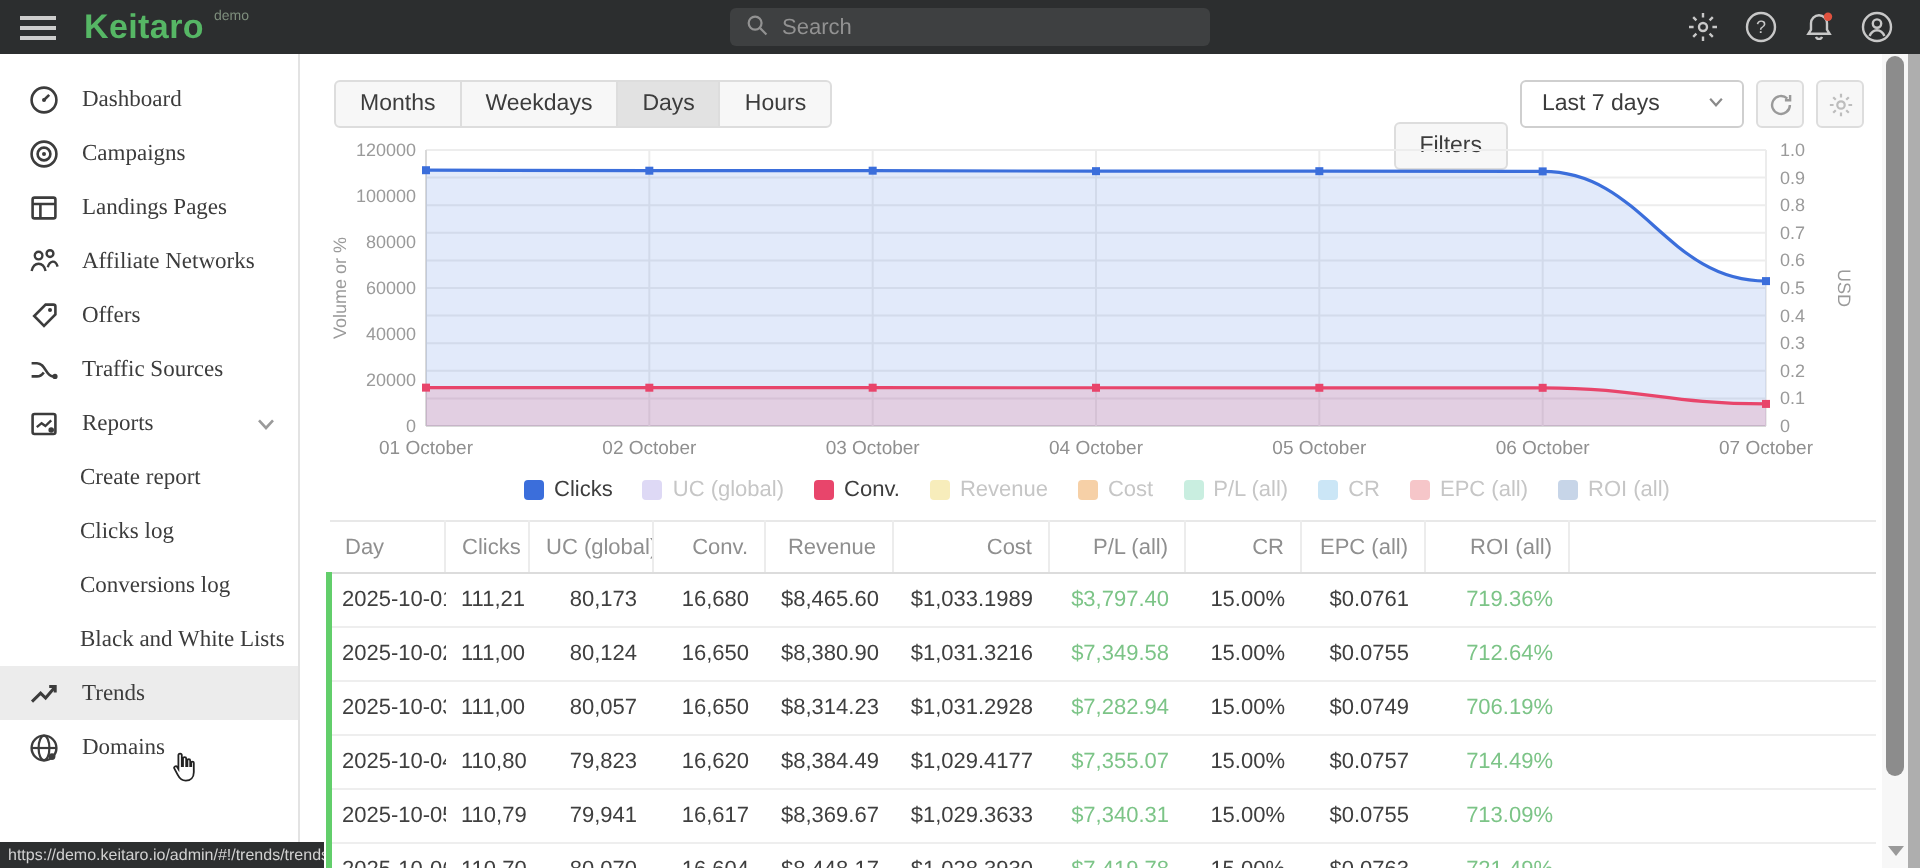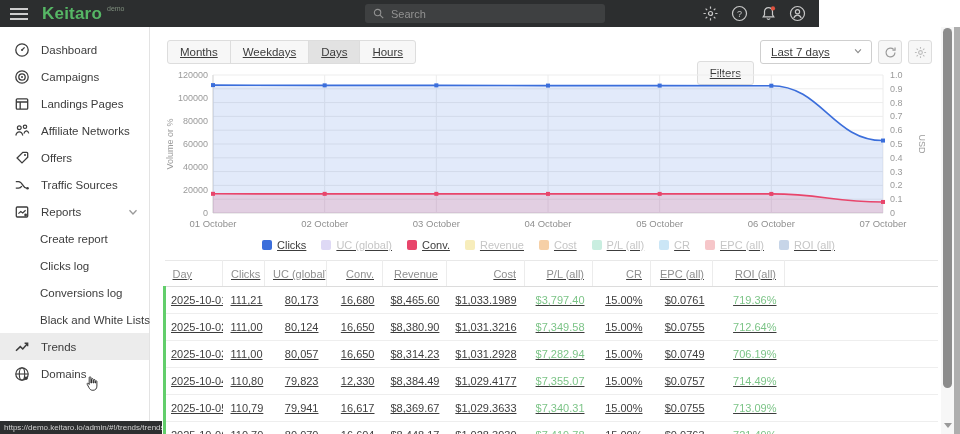--- a/index.html
+++ b/index.html
@@ -9,7 +9,7 @@
     font-family: "Liberation Sans", sans-serif; color: #3c3c3c;
   }
   
-  .topbar { position: absolute; left:0; top:0; width:819px; height:27px;
+  .topbar { position: absolute; left:0; top:0; width:960px; height:27px;
     background:#2c2e2f; display:flex; align-items:center; z-index:30; }
   .hamburger { width:20px; height:14px; margin-left:9px; cursor:pointer; }
   .hamburger svg { width:20px; height:14px; display:block; }

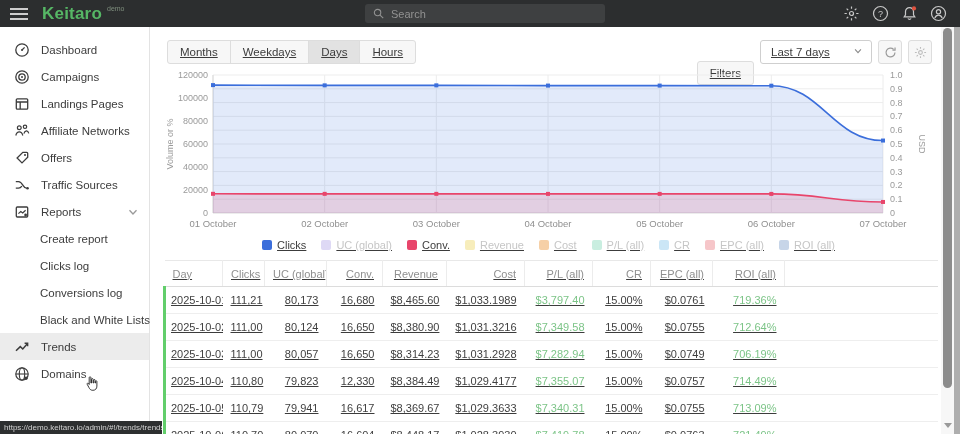--- a/index.html
+++ b/index.html
@@ -27,7 +27,7 @@
   
   .sidebar { position:absolute; left:0; top:27px; width:150px; height:407px;
     background:#fff; border-right:1px solid #e3e3e3; padding-top:9px; z-index:10; }
-  .sb-item { height:27px; display:flex; align-items:center; padding-left:14px; cursor:pointer; position:relative; }
+  .sb-item { height:27px; display:flex; align-items:center; padding-left:14px; cursor:pointer; position:relative;font-family:Liberation Serif, serif; }
   .sb-item.indent { padding-left:40px; }
   .sb-item.active { background:#ececec; }
   .sb-icon { width:16px; height:16px; margin-right:11px; flex:0 0 auto; }

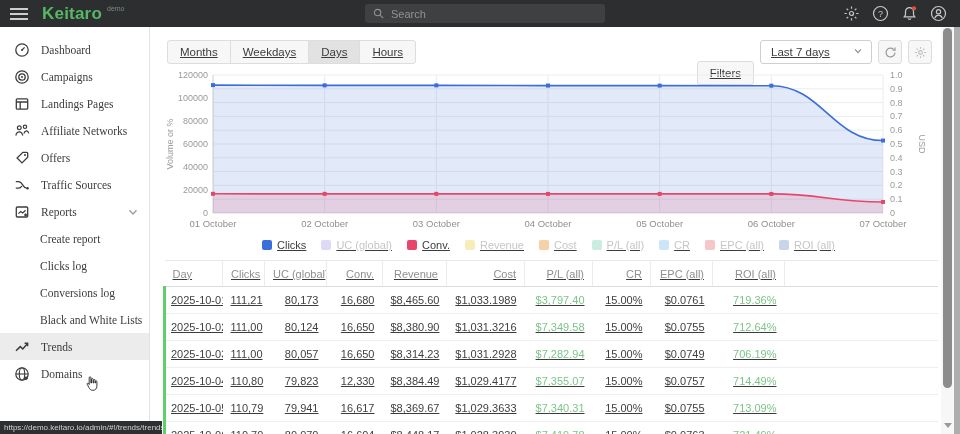--- a/index.html
+++ b/index.html
@@ -39,7 +39,7 @@
   .statusbar { position:absolute; left:0; top:421px; width:162px; height:13px; background:#2d2f30;
     color:#d2d2d2; font-size:8px; line-height:13px; padding-left:4px; white-space:nowrap; z-index:40; overflow:hidden; }
   
-  .main { position:absolute; left:151px; top:27px; width:790px; height:407px; background:#fff; padding:13px 5px 0 10px; overflow:hidden;text-decoration:underline; }
+  .main { position:absolute; left:151px; top:27px; width:790px; height:407px; background:#fff; padding:13px 5px 0 10px; overflow:hidden; }
   .toolbar { display:flex; justify-content:space-between; align-items:center; height:24px; margin:0 4px 0 6px; }
   .seg-group { display:flex; }
   .seg-btn { height:24px; padding:0 12px; font-size:11.5px; color:#3c3c3c; background:#f7f7f7;

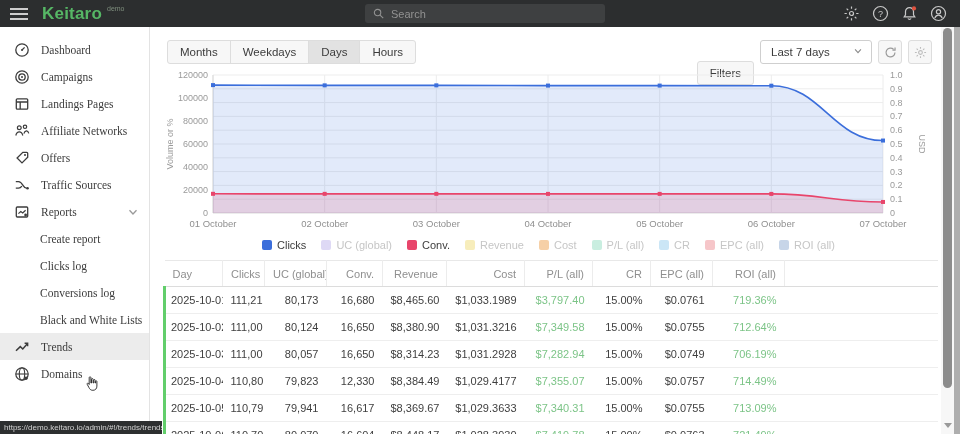--- a/index.html
+++ b/index.html
@@ -448,7 +448,7 @@
           <td class="al day-cell">2025-10-04</td>
           <td class="ar">110,80</td>
           <td class="ar">79,823</td>
-          <td class="ar">12,330</td>
+          <td class="ar">16,620</td>
           <td class="ar">$8,384.49</td>
           <td class="ar">$1,029.4177</td>
           <td class="ar pos">$7,355.07</td>

